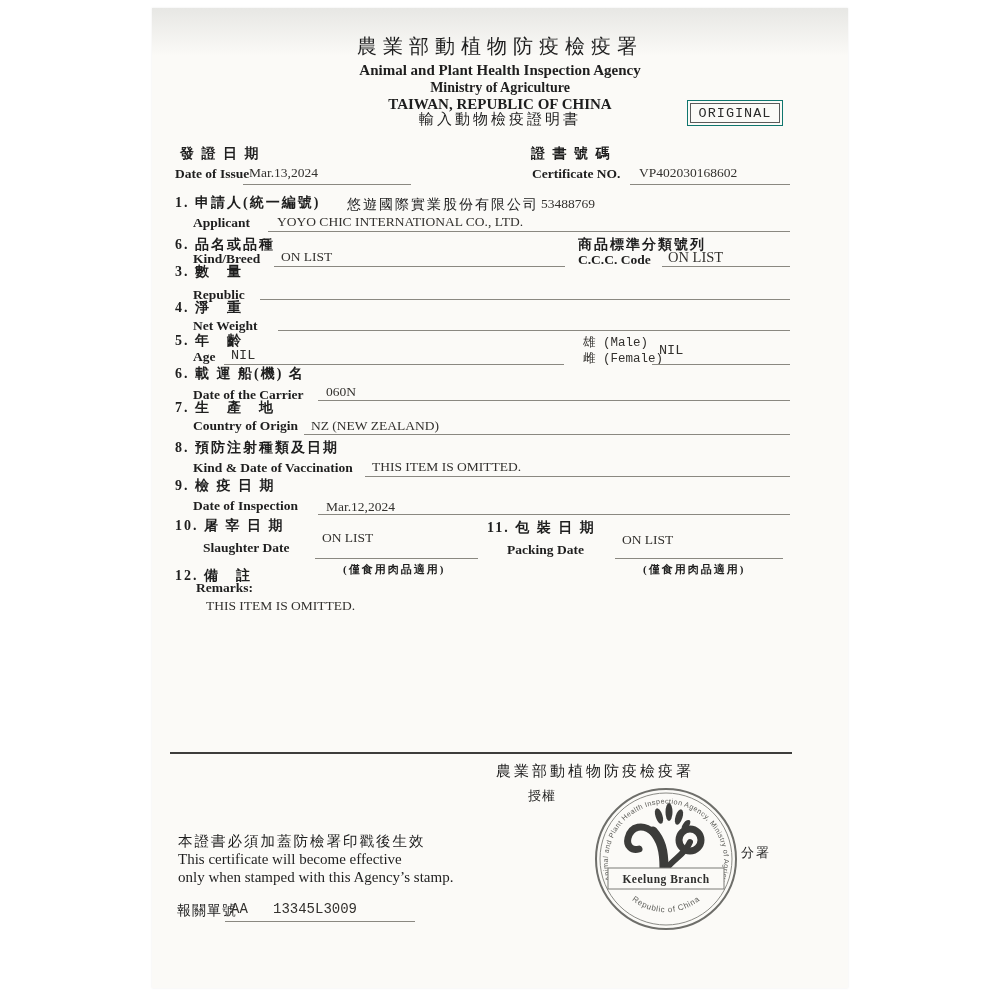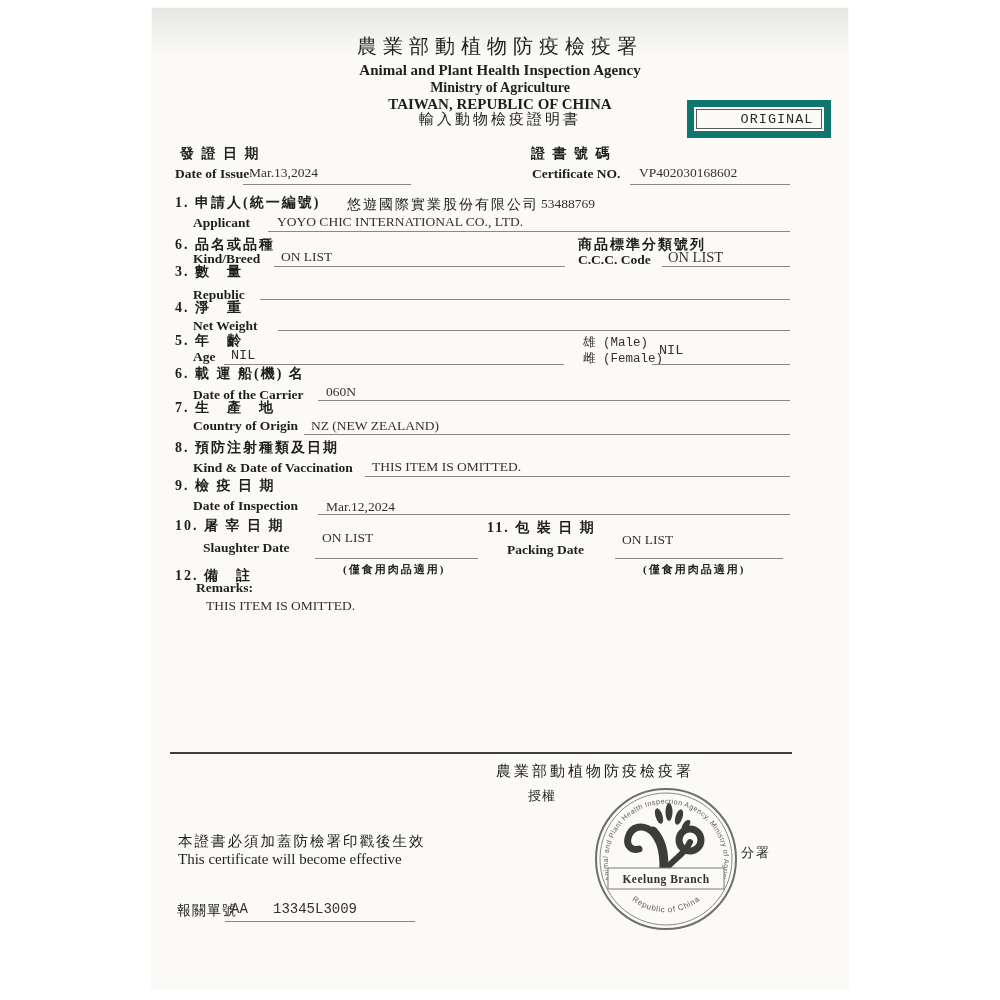--- a/index.html
+++ b/index.html
@@ -25,9 +25,9 @@
   #hCertZh{top:110px;font-size:15px;letter-spacing:3px;font-weight:normal;}
   #hCertEn{top:129px;font-size:12.5px;font-weight:bold;letter-spacing:0.5px;}
   #originalBox{position:absolute;left:687px;top:100px;width:94px;height:24px;
-               border:7px solid #0f766e;box-shadow:inset 0 0 0 2px #fbfaf7, inset 0 0 0 3px #5a5a5a;
+               border:1px solid #0f766e;box-shadow:inset 0 0 0 2px #fbfaf7, inset 0 0 0 3px #5a5a5a;
                display:flex;align-items:center;justify-content:center;
-               font-family:"Liberation Mono",monospace;font-size:13.5px;letter-spacing:1px;color:#2b2b2b;padding-left:36px;}
+               font-family:"Liberation Mono",monospace;font-size:13.5px;letter-spacing:1px;color:#2b2b2b;}
   
   #dateZh{left:180px;top:145px;}  #certnoZh{left:531px;top:145px;}
   #dateEn{left:175px;top:166px;}  #dateVal{left:249px;top:165px;}

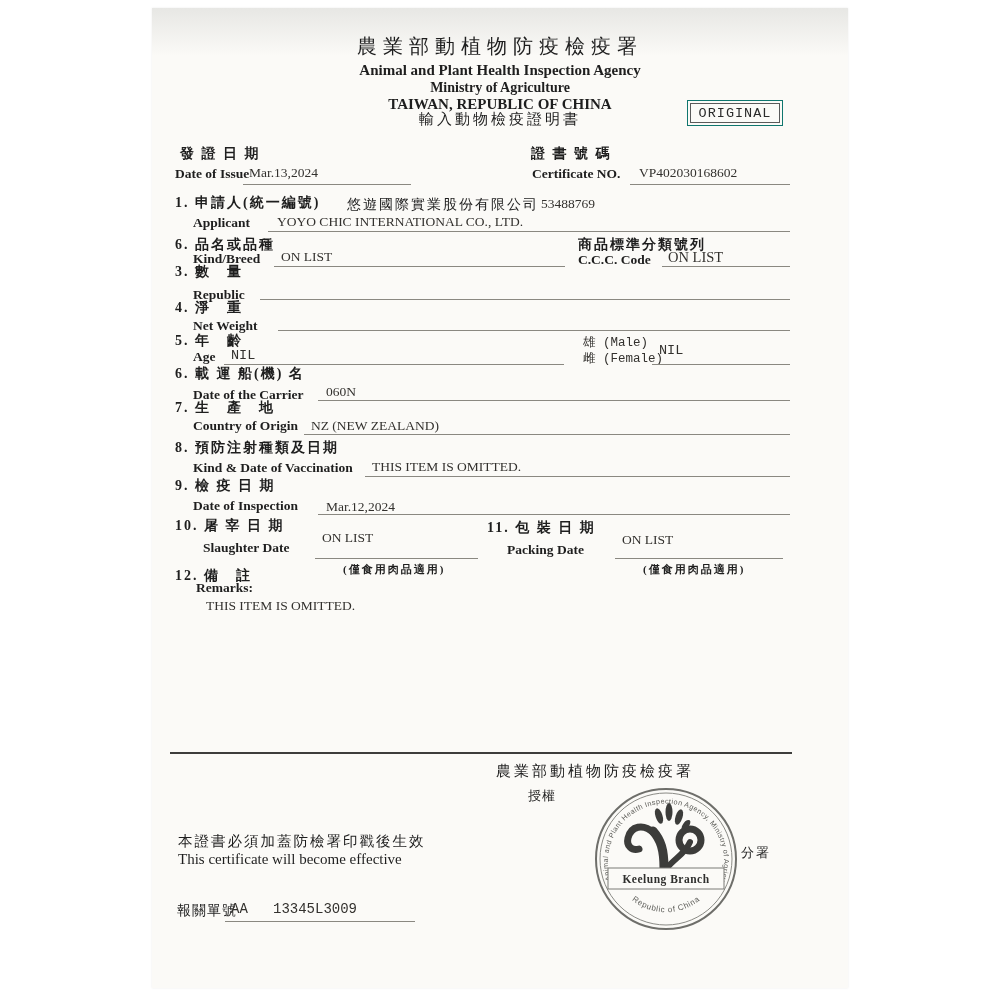--- a/index.html
+++ b/index.html
@@ -213,6 +213,7 @@
 
   <div class="t" id="ftZh">本證書必須加蓋防檢署印戳後生效</div>
   <div class="t" id="ftEn1">This certificate will become effective</div>
+  <div class="t" id="ftEn2">only when stamped with this Agency’s stamp.</div>
   <div class="t" id="ftCustoms">報關單號</div>
   <div class="t val mono" id="ftCustomsVal">AA   13345L3009</div>
   <div class="ln" id="lnCustoms"></div>

